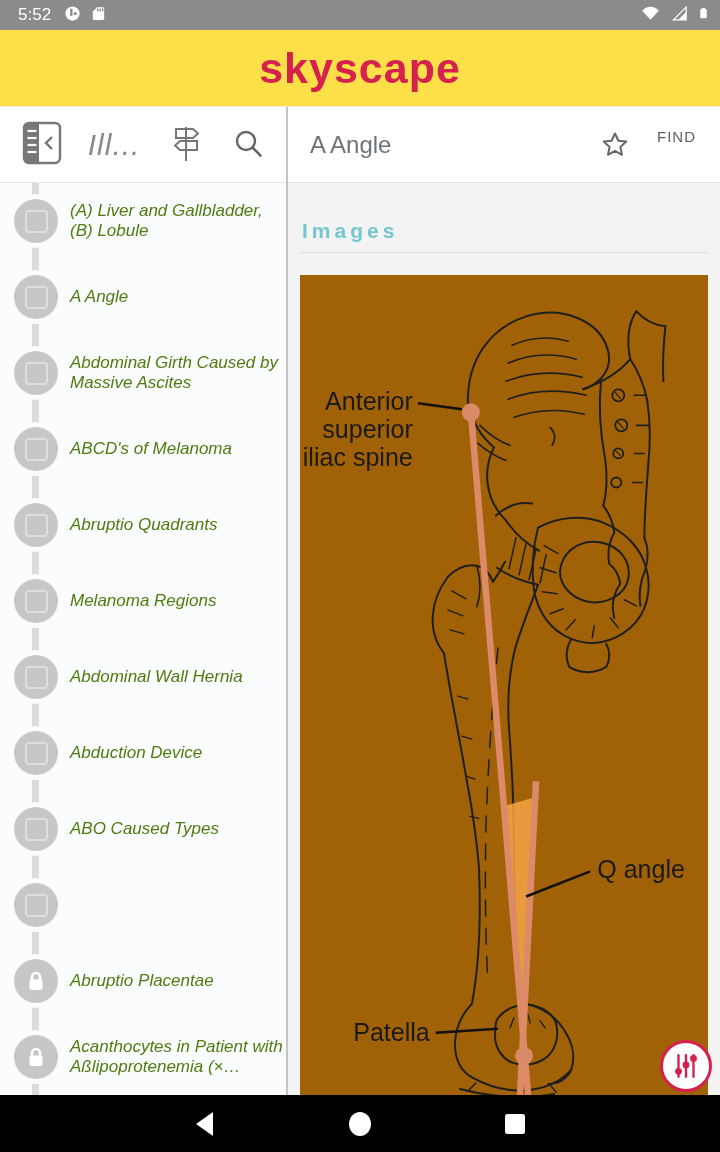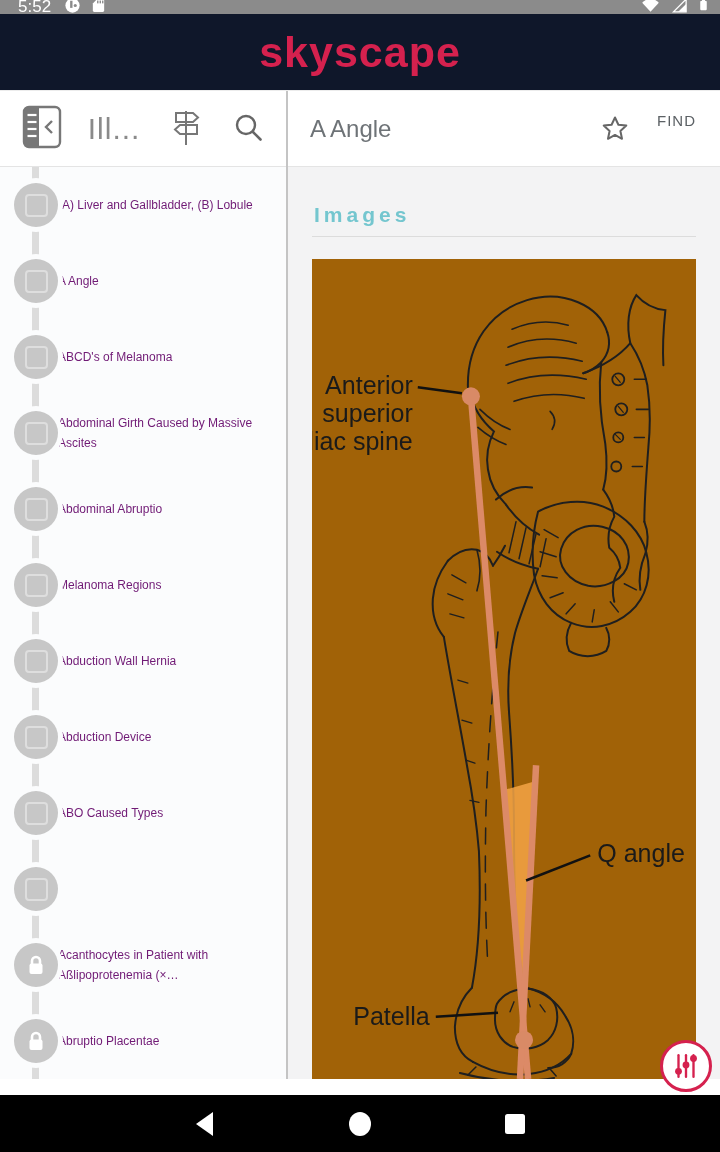--- a/index.html
+++ b/index.html
@@ -6,7 +6,7 @@
   body{width:720px;height:1152px;position:relative;overflow:hidden;background:#fff;
        font-family:"Liberation Sans",sans-serif;}
   
-  .status-bar{height:14px;background:#8b8b8b;display:flex;align-items:center;
+  .status-bar{height:30px;background:#8b8b8b;display:flex;align-items:center;
               padding:0 10px;color:#fff;box-sizing:border-box;}
   .sb-time{font-size:17px;margin:0 12px 0 8px;}
   .sb-left-icons,.sb-right{display:flex;align-items:center;gap:8px;}

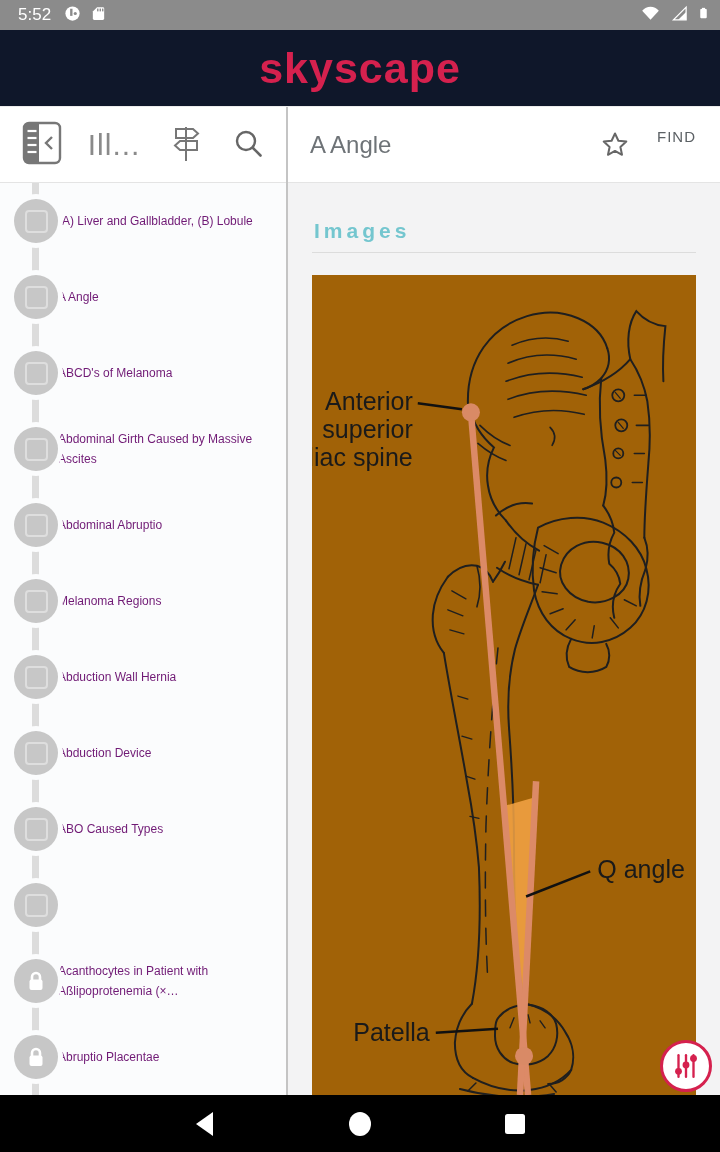--- a/index.html
+++ b/index.html
@@ -12,7 +12,7 @@
   .sb-left-icons,.sb-right{display:flex;align-items:center;gap:8px;}
   .sb-right{margin-left:auto;}
   
-  .app-header{height:77px;background:#0f172a;display:flex;align-items:center;justify-content:center;
+  .app-header{height:77px;background:#fde047;display:flex;align-items:center;justify-content:center;
               border-bottom:1px solid #ececec;box-sizing:border-box;}
   .logo{font-size:43px;font-weight:700;color:#d5214e;letter-spacing:1px;}
   

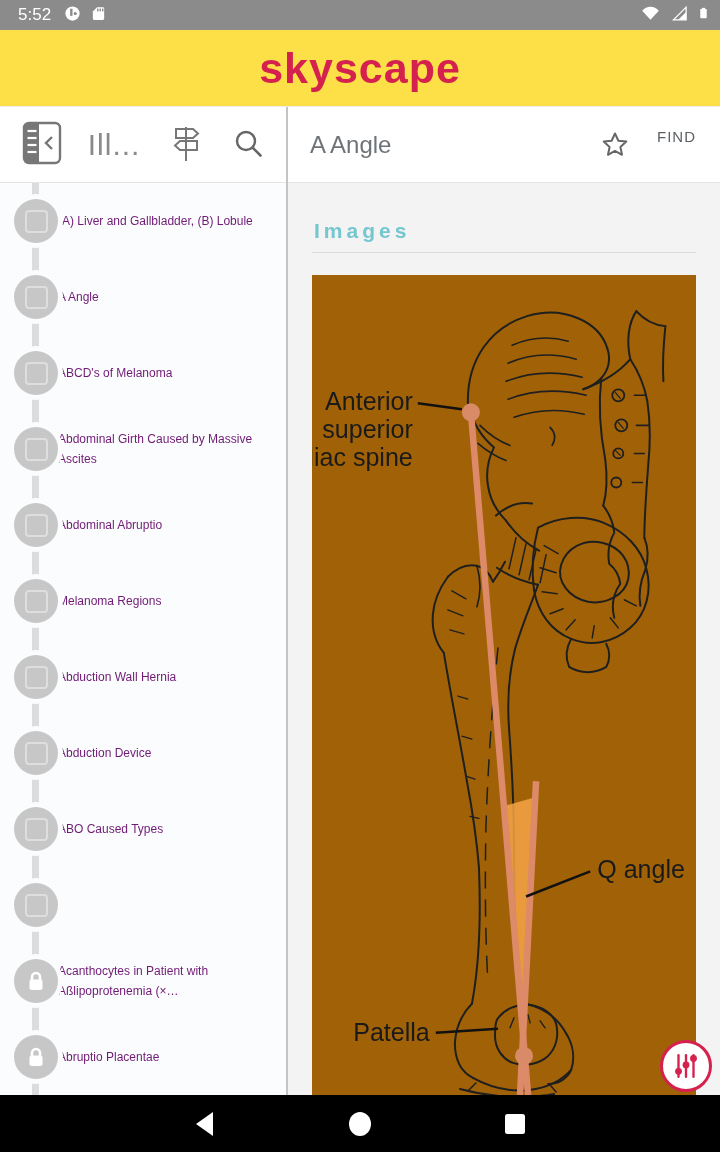--- a/index.html
+++ b/index.html
@@ -17,7 +17,7 @@
   .logo{font-size:43px;font-weight:700;color:#d5214e;letter-spacing:1px;}
   
   .content{display:flex;height:988px;}
-  .sidebar{width:286px;border-right:2px solid #c4c4c4;display:flex;flex-direction:column;box-sizing:content-box;}
+  .sidebar{width:286px;border-right:2px solid #c4c4c4;display:flex;flex-direction:column;box-sizing:content-box;font-style:italic;}
   .sidebar-toolbar{height:76px;background:#fff;border-bottom:1px solid #e4e4e4;
                    display:flex;align-items:center;justify-content:space-between;
                    padding:0 22px;box-sizing:border-box;}

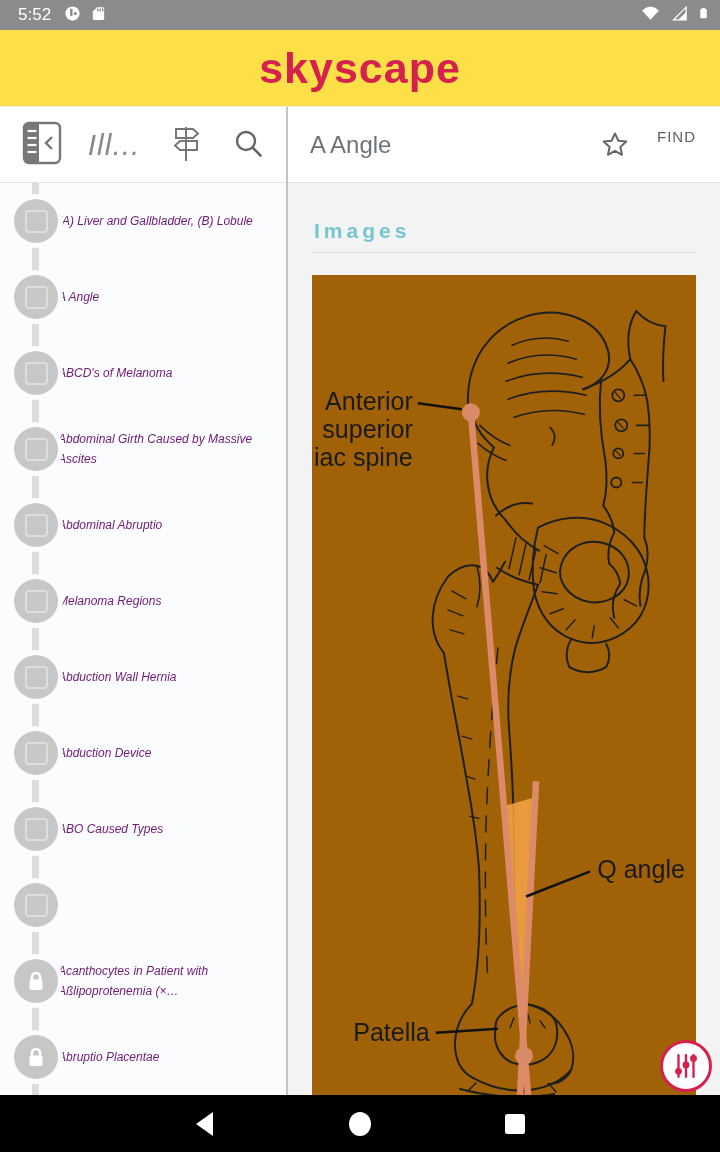--- a/index.html
+++ b/index.html
@@ -31,7 +31,7 @@
   .ph-sq{width:19px;height:19px;border:2.5px solid #dedede;border-radius:4px;}
   .lock-icon{display:none;}
   .side-item.locked .lock-icon{display:block;}
-  .item-label{width:214px;font-size:12px;line-height:20px;color:#701a75;}
+  .item-label{margin-left:12px;width:214px;font-size:17px;line-height:20px;color:#4d7c0f;}
   
   .main{flex:1;background:#f3f3f4;display:flex;flex-direction:column;min-width:0;}
   .main-header{height:76px;background:#fff;border-bottom:1px solid #e4e4e4;

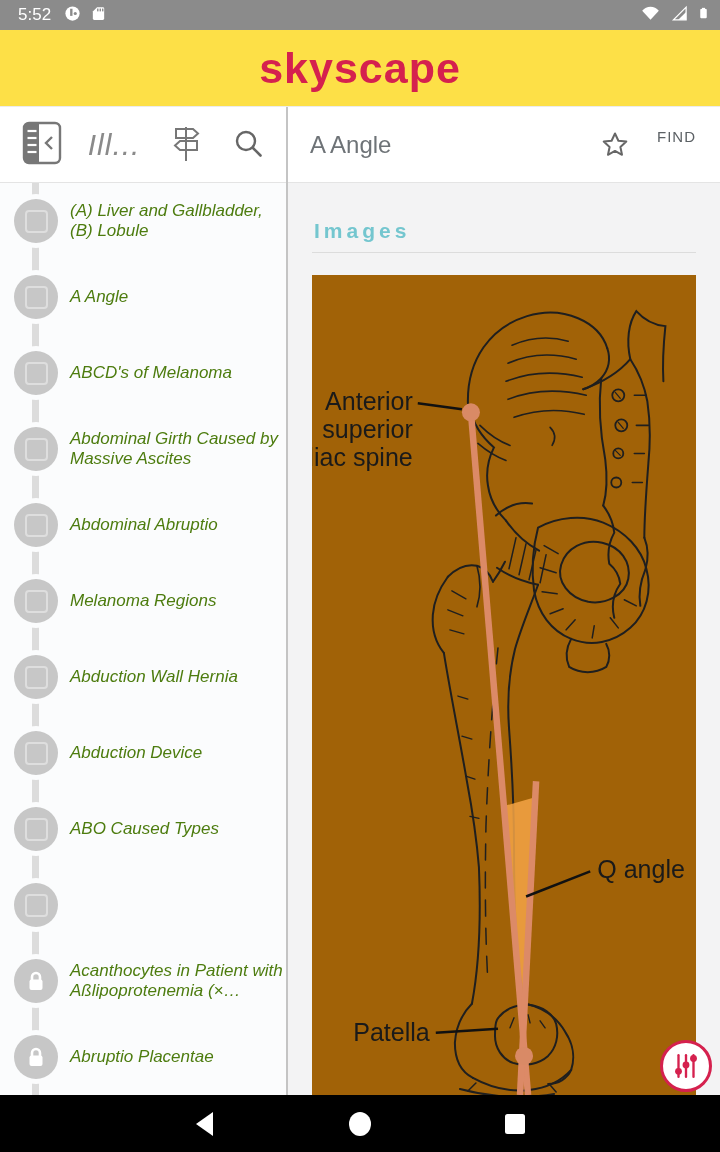--- a/index.html
+++ b/index.html
@@ -39,7 +39,7 @@
   .main-title{font-size:24px;color:#6e7377;}
   .star-btn{margin-left:auto;display:flex;cursor:pointer;}
   .find-btn{margin:0 8px 16px 26px;font-size:15px;color:#5c6165;letter-spacing:1px;cursor:pointer;}
-  .main-body{flex:1;padding:0 24px;overflow:hidden;}
+  .main-body{flex:1;padding:0 12px;overflow:hidden;}
   .section-title{margin:36px 0 0 2px;font-size:21px;font-weight:700;color:#74c6cf;letter-spacing:4px;}
   .section-divider{height:1px;background:#dcdcdc;margin-top:9px;}
   .image-card{background:#a16207;margin-top:22px;height:820px;overflow:hidden;}

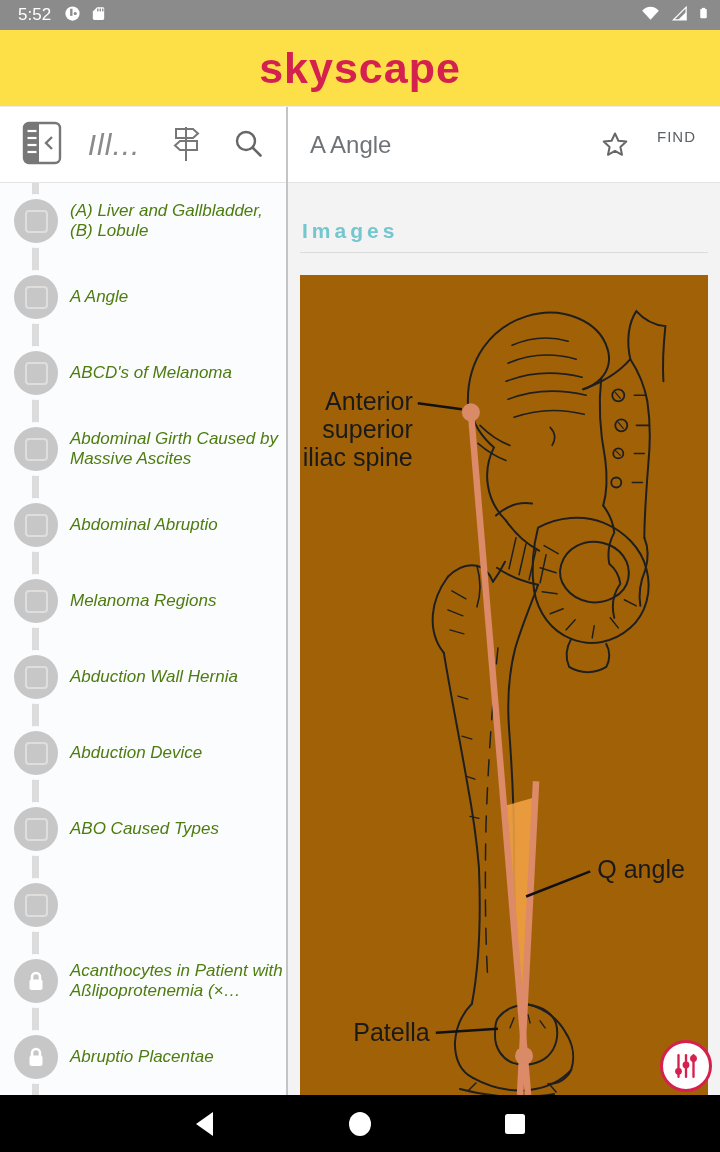--- a/index.html
+++ b/index.html
@@ -158,15 +158,15 @@
       <span class="ph-sq"></span>
 
     </span>
+    <span class="item-label">Abdominal Girth Caused by Massive Ascites</span>
+  </div>
+
+  <div class="side-item">
+    <span class="item-icon">
+      <span class="ph-sq"></span>
+
+    </span>
     <span class="item-label">ABCD's of Melanoma</span>
-  </div>
-
-  <div class="side-item">
-    <span class="item-icon">
-      <span class="ph-sq"></span>
-
-    </span>
-    <span class="item-label">Abdominal Girth Caused by Massive Ascites</span>
   </div>
 
   <div class="side-item">

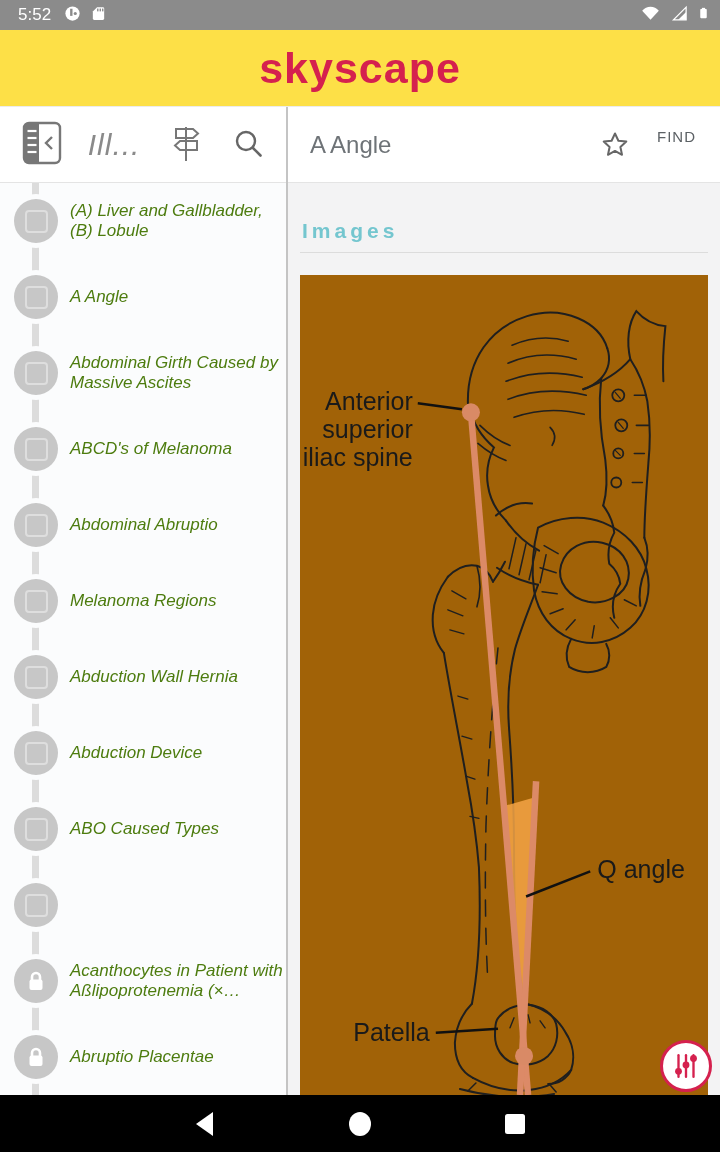--- a/index.html
+++ b/index.html
@@ -174,7 +174,7 @@
       <span class="ph-sq"></span>
 
     </span>
-    <span class="item-label">Abdominal Abruptio</span>
+    <span class="item-label">Abruptio Quadrants</span>
   </div>
 
   <div class="side-item">

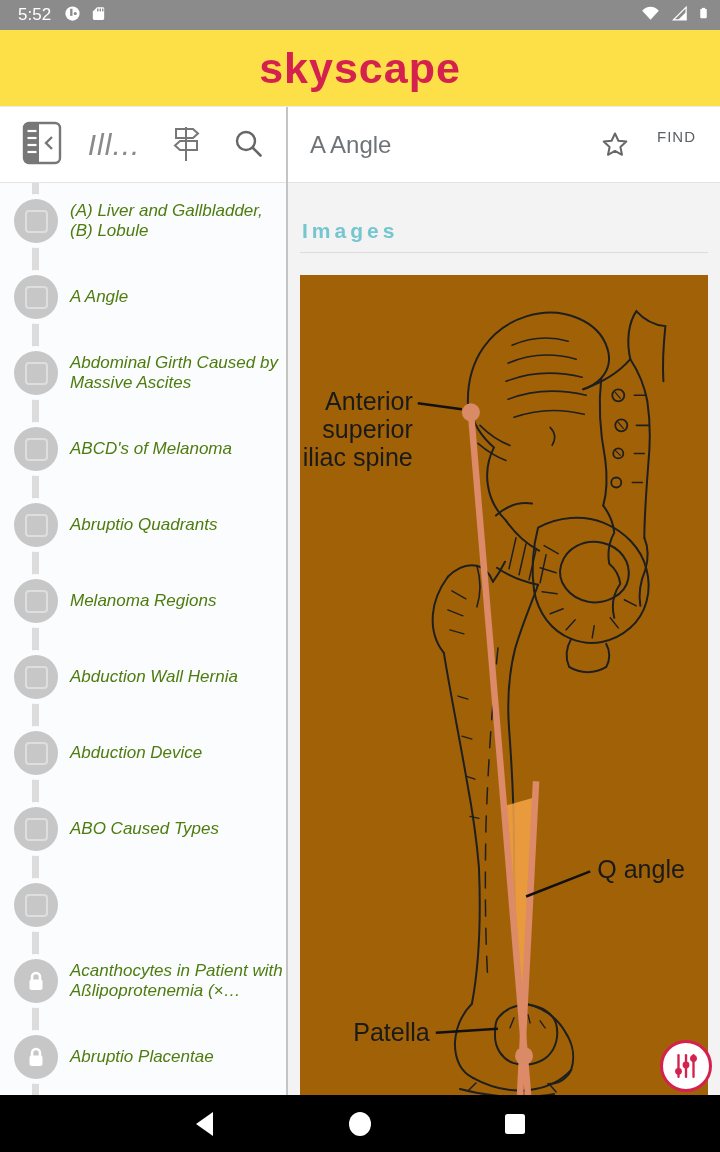--- a/index.html
+++ b/index.html
@@ -190,7 +190,7 @@
       <span class="ph-sq"></span>
 
     </span>
-    <span class="item-label">Abduction Wall Hernia</span>
+    <span class="item-label">Abdominal Wall Hernia</span>
   </div>
 
   <div class="side-item">

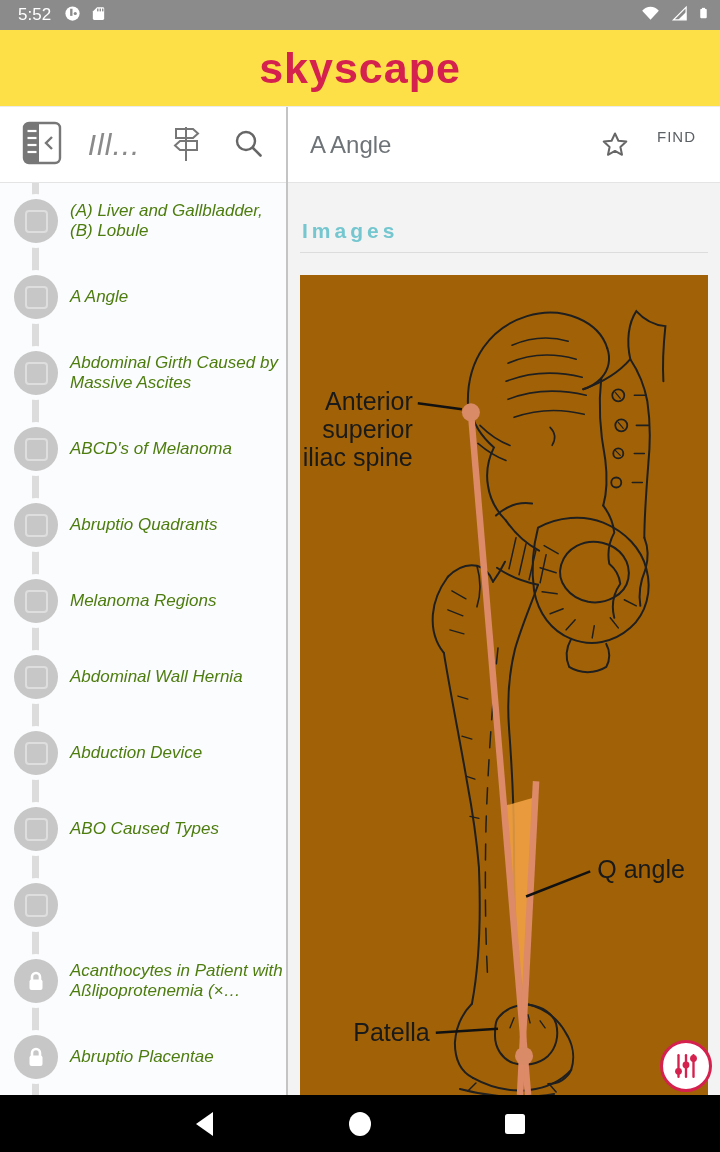--- a/index.html
+++ b/index.html
@@ -224,7 +224,7 @@
               <rect x="3.5" y="9.5" width="13" height="10.5" rx="2" fill="#fff"></rect>
             </svg>
     </span>
-    <span class="item-label">Acanthocytes in Patient with Aßlipoprotenemia (×…</span>
+    <span class="item-label">Abruptio Placentae</span>
   </div>
 
   <div class="side-item locked">
@@ -235,7 +235,7 @@
               <rect x="3.5" y="9.5" width="13" height="10.5" rx="2" fill="#fff"></rect>
             </svg>
     </span>
-    <span class="item-label">Abruptio Placentae</span>
+    <span class="item-label">Acanthocytes in Patient with Aßlipoprotenemia (×…</span>
   </div>
 </div>
   </div>

